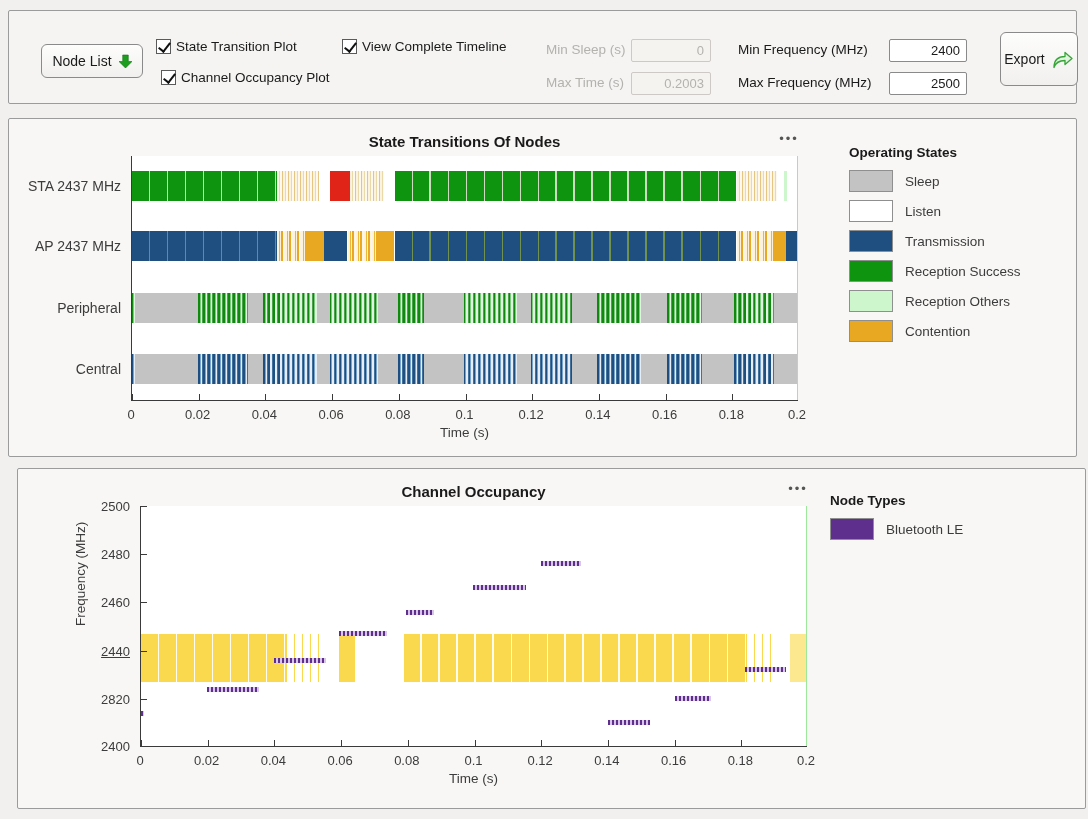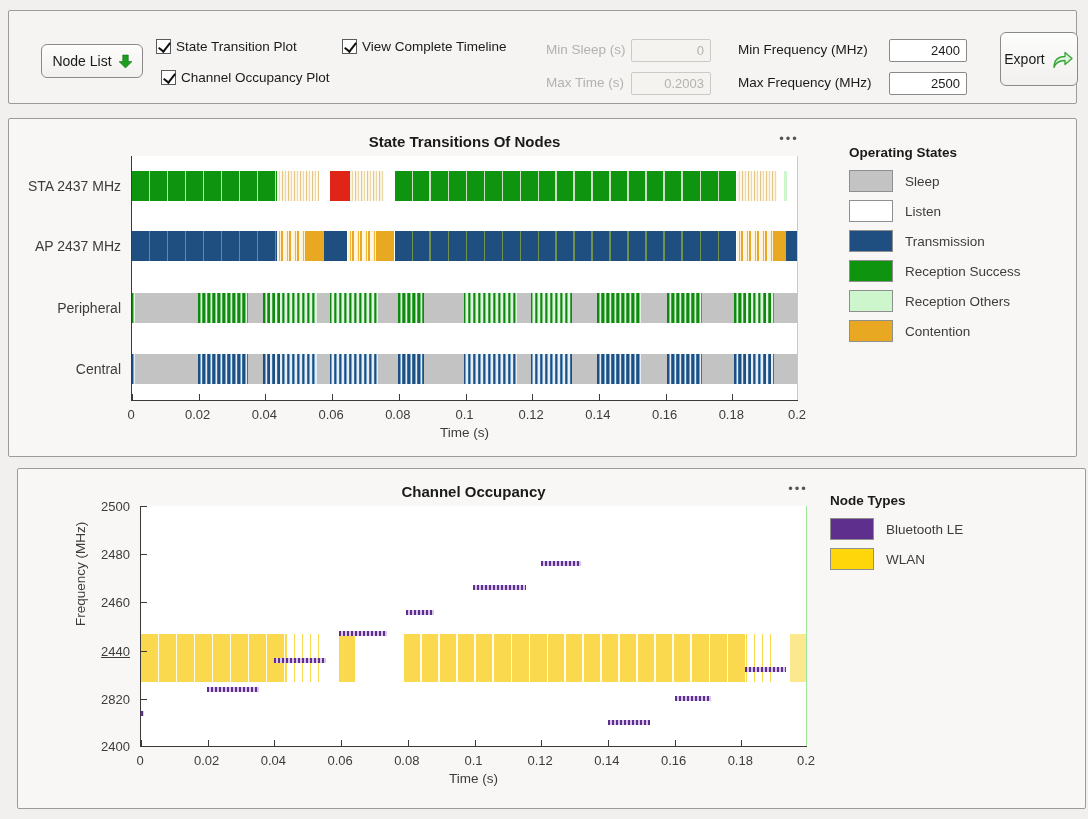--- a/index.html
+++ b/index.html
@@ -280,10 +280,6 @@
           <span class="legend-swatch" style="background: rgb(95, 47, 142);"></span>
           <span class="legend-label">Bluetooth LE</span>
         </div>
-        <div class="legend-row">
-          <span class="legend-swatch" style="background: rgb(255, 214, 10);"></span>
-          <span class="legend-label">WLAN</span>
-        </div>
       </div>
   </div>
 <div class="ytick-label" style="top: 270px;">2400</div>

